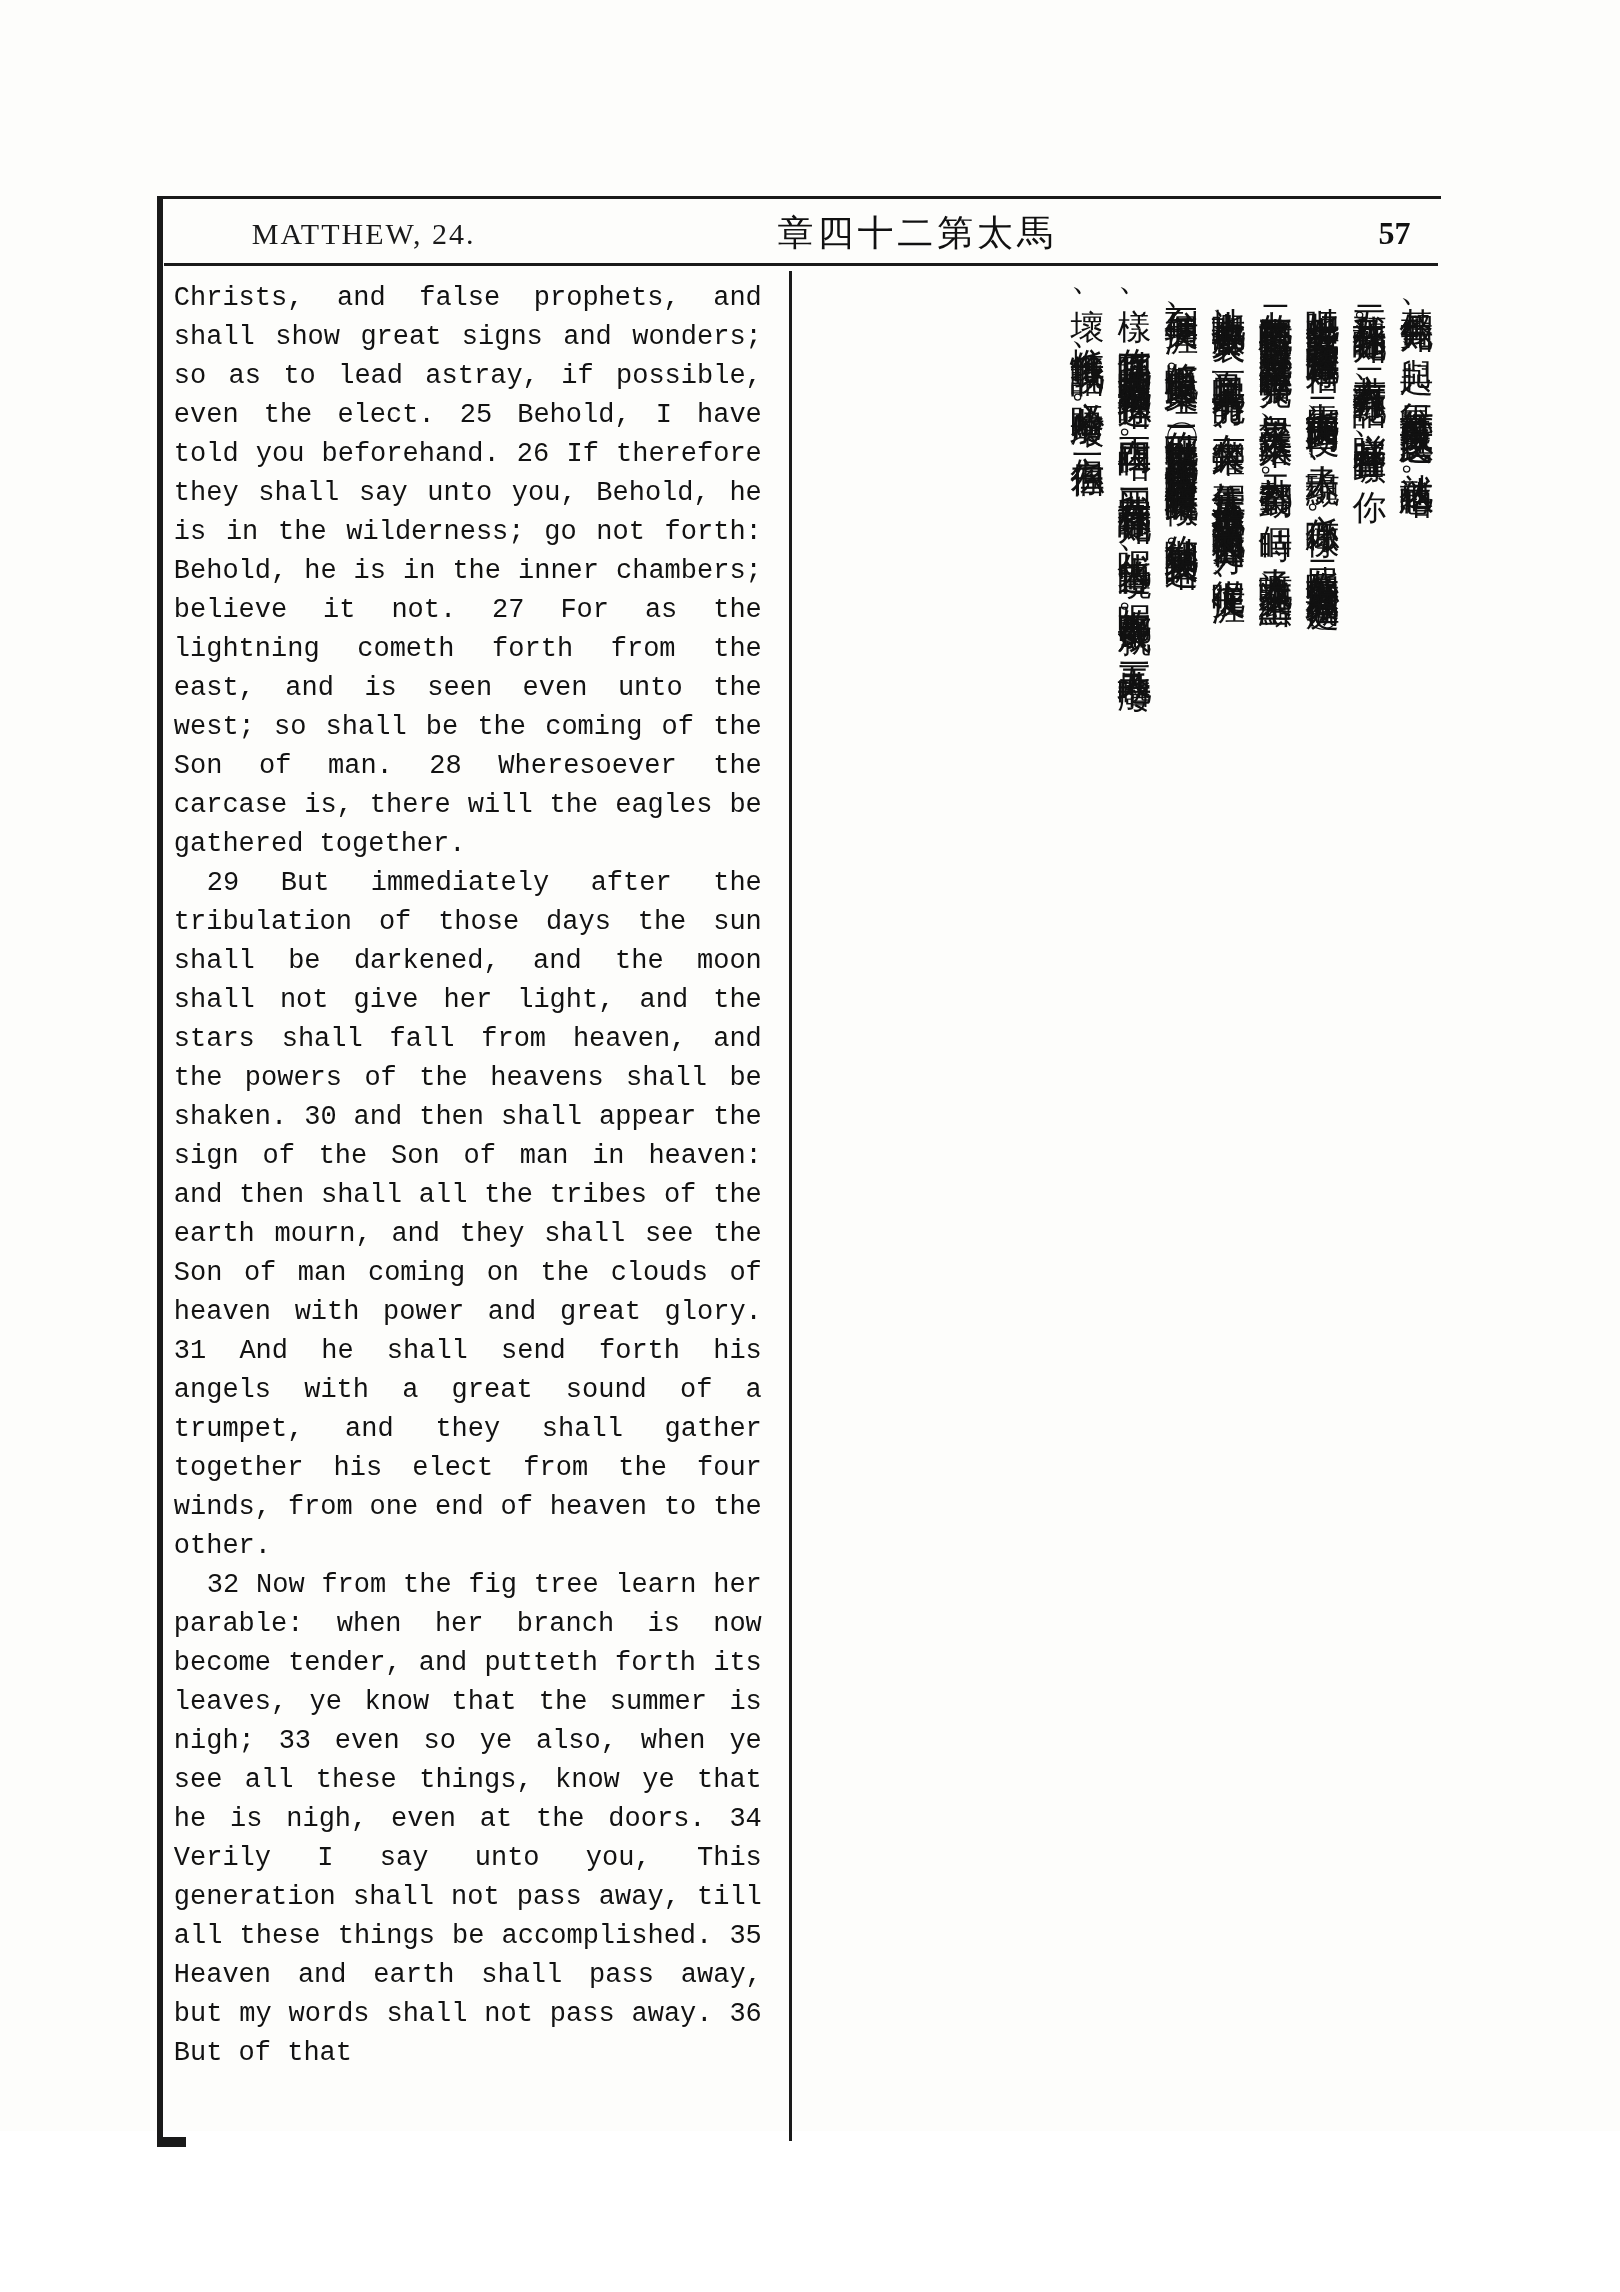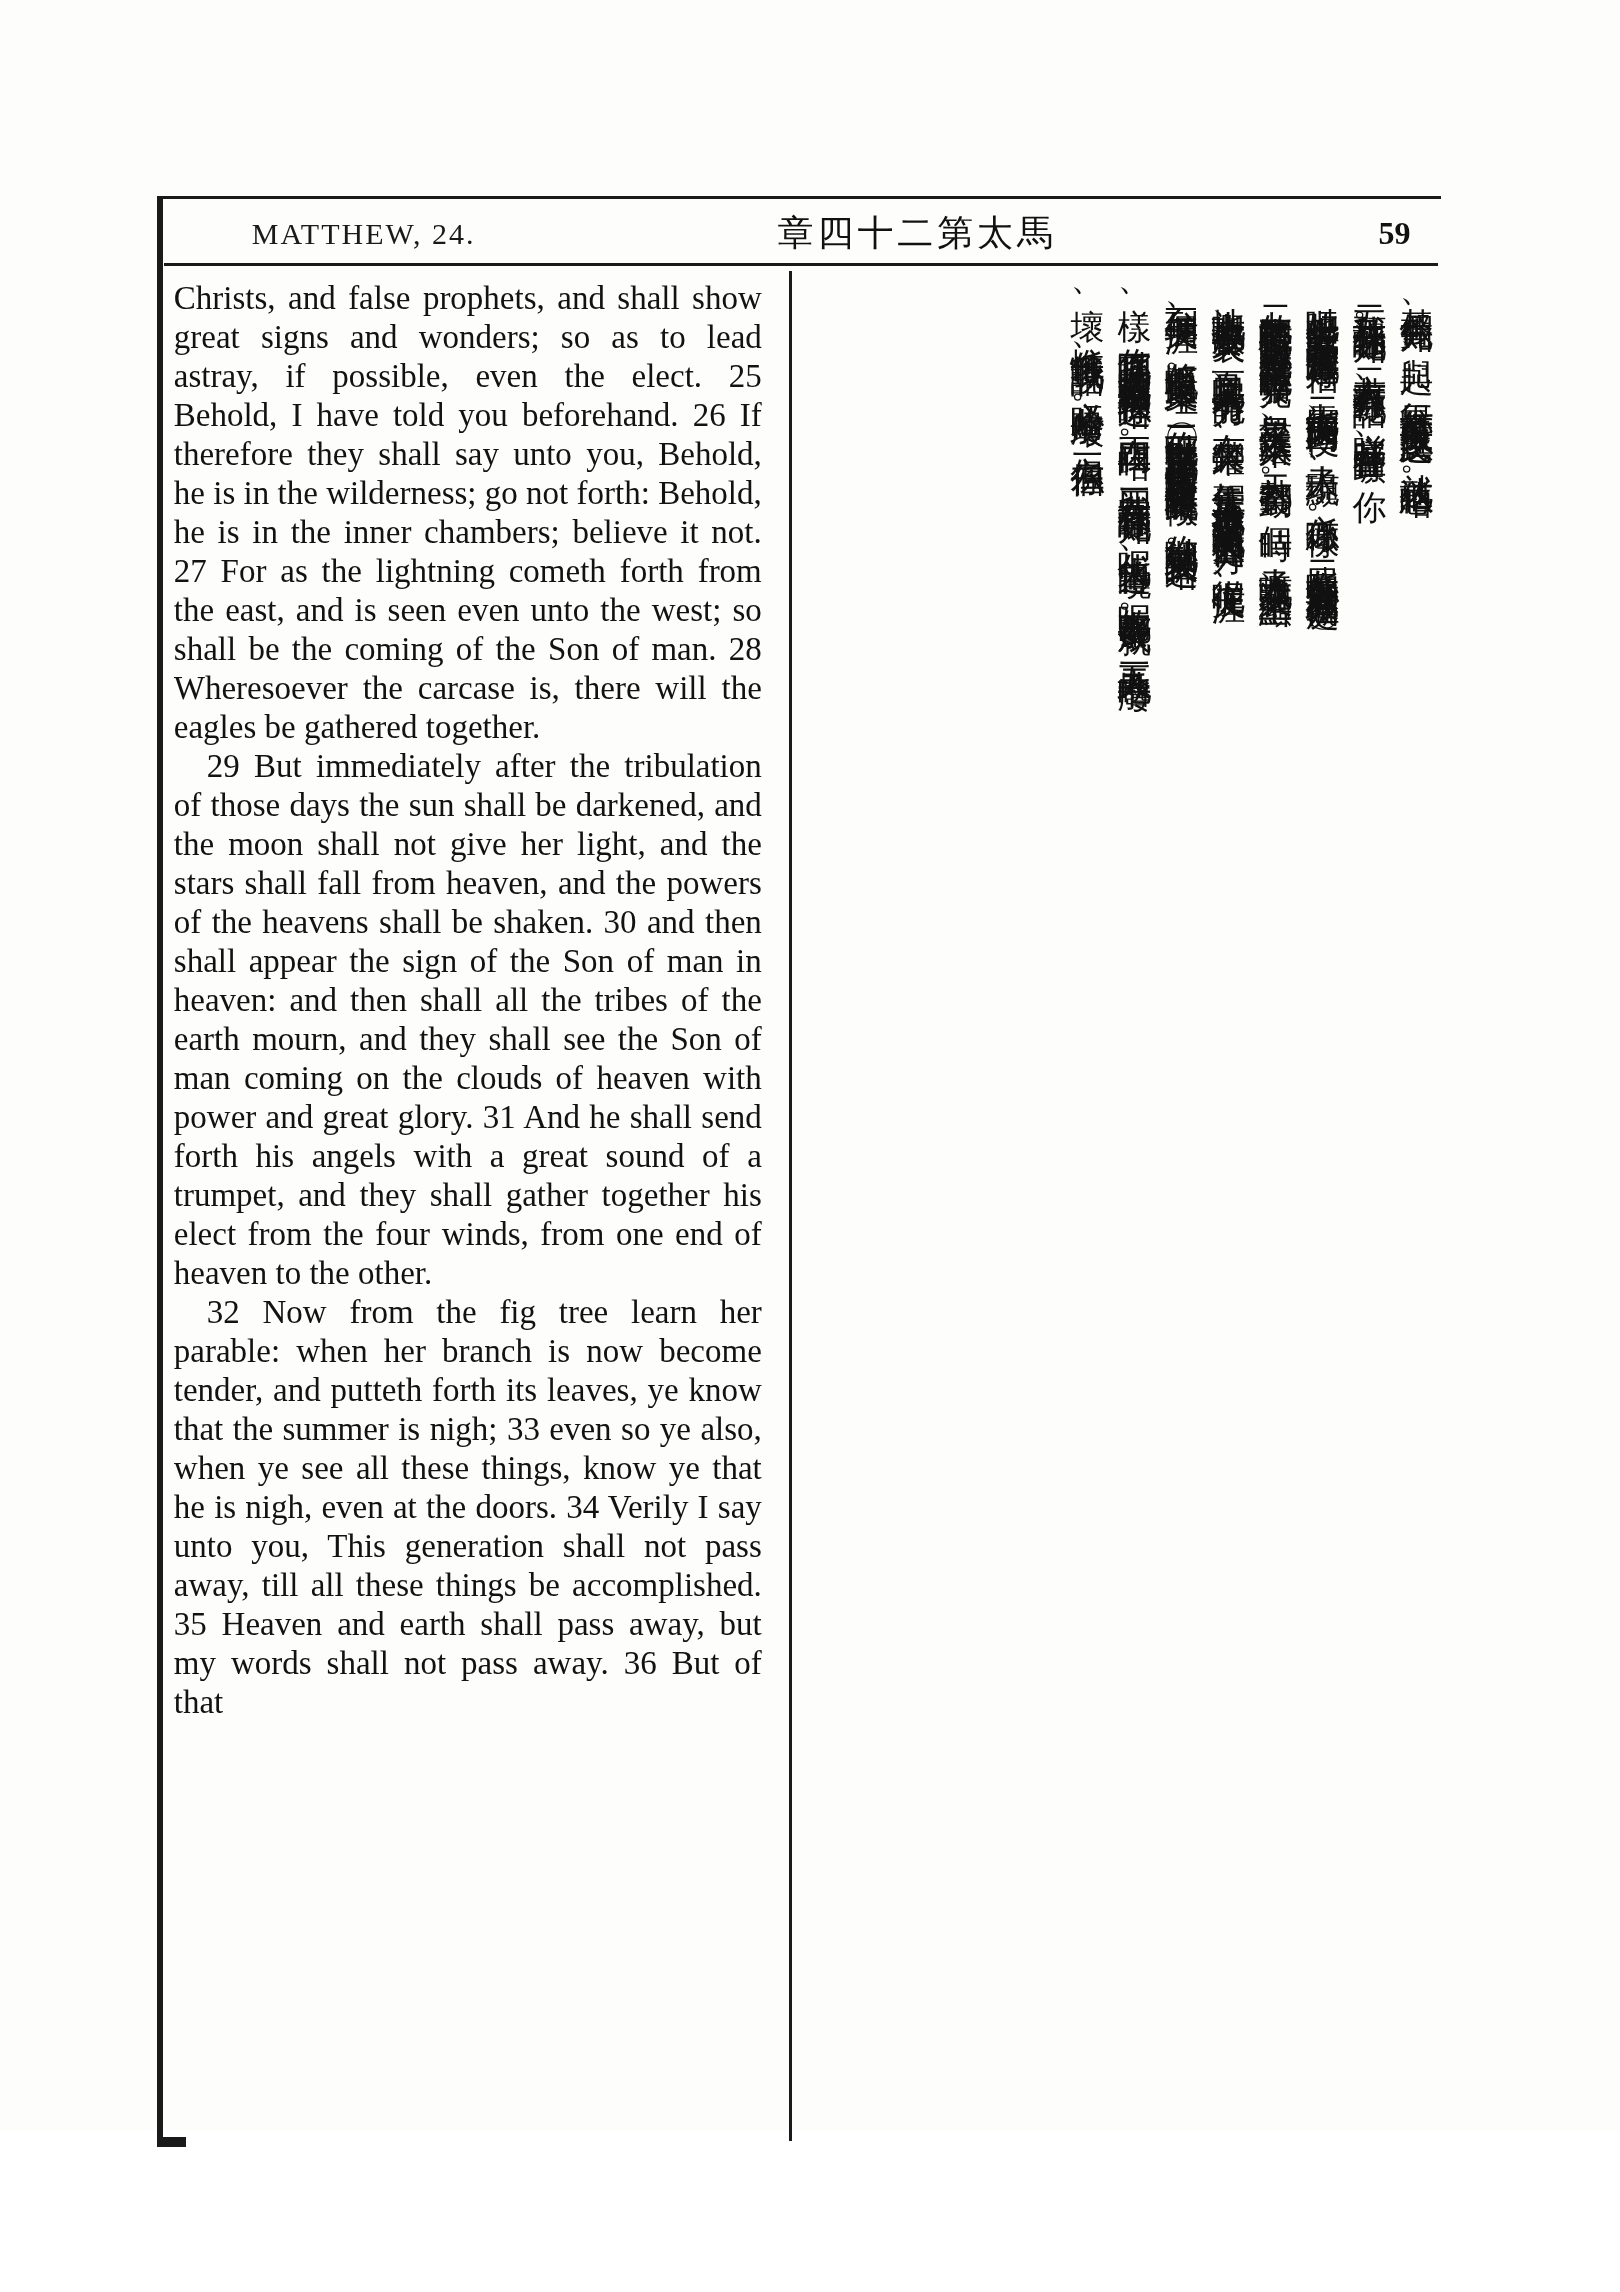--- a/index.html
+++ b/index.html
@@ -174,7 +174,7 @@
   <div class="head">
     <div class="head-left">MATTHEW, 24.</div>
     <div class="head-center">章四十二第太馬</div>
-    <div class="head-right">59</div>
+    <div class="head-right">57</div>
   </div>
 
   <div class="rule-below-head"></div>

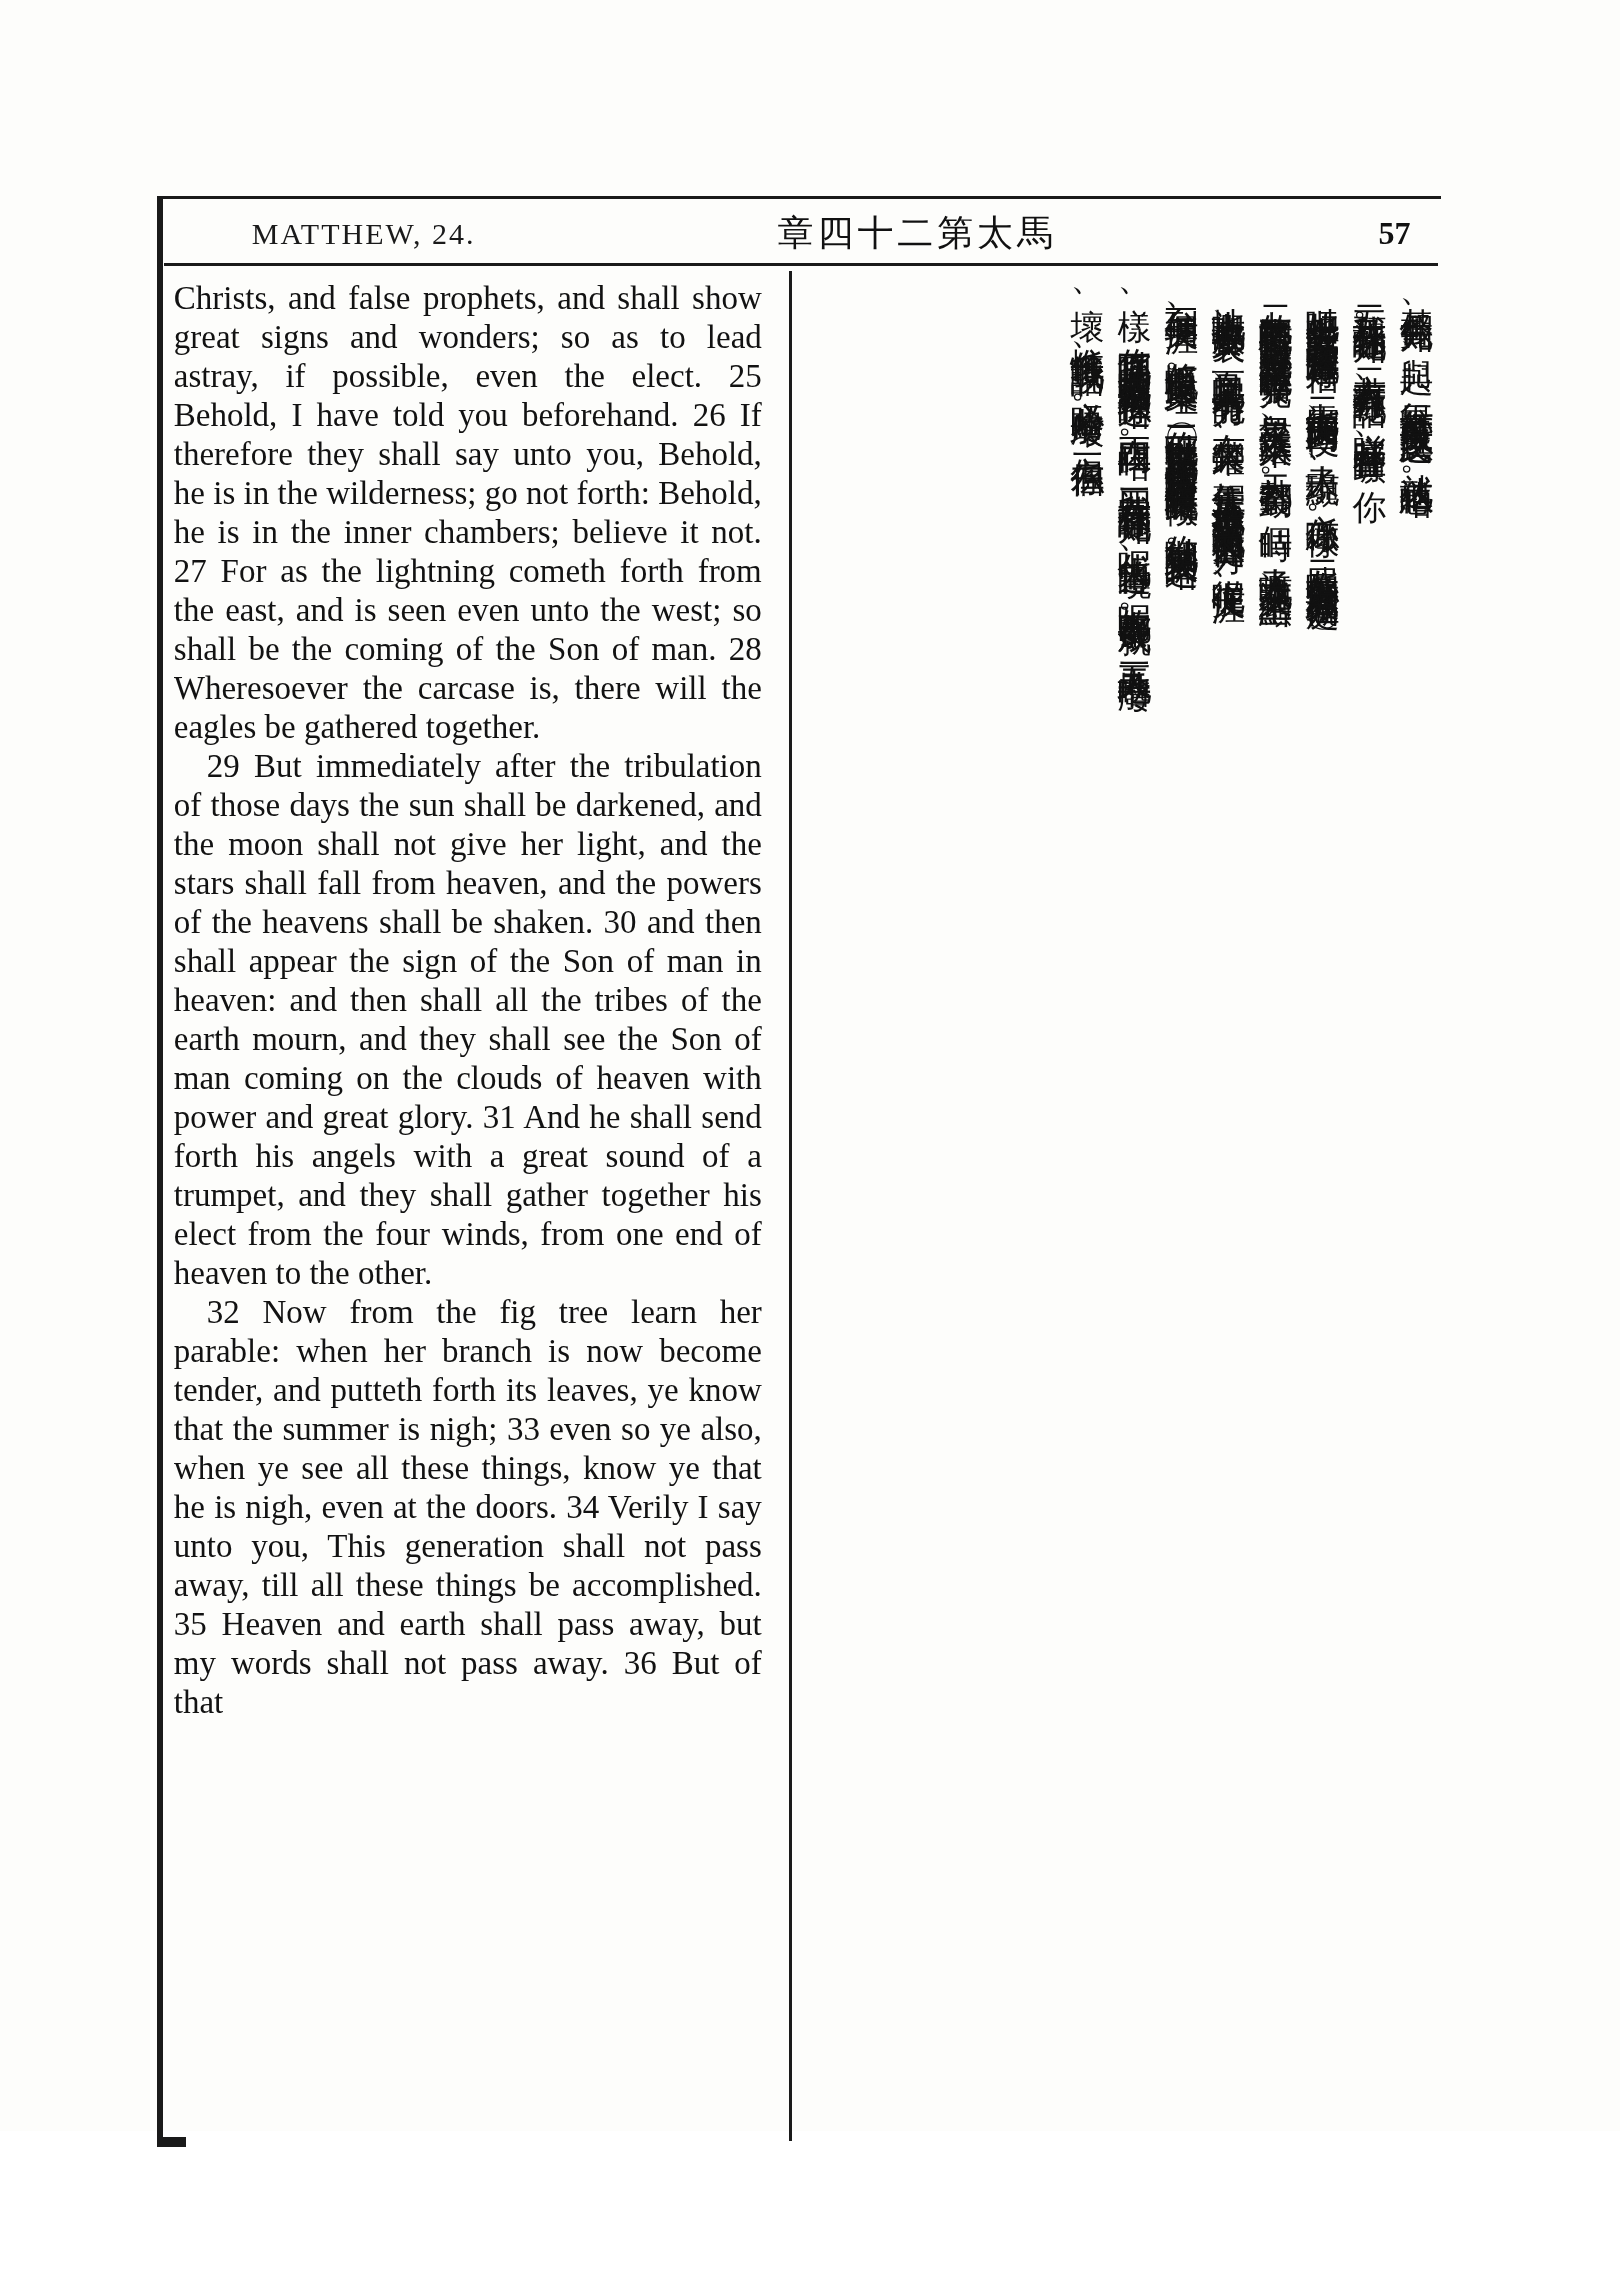--- a/index.html
+++ b/index.html
@@ -100,13 +100,13 @@
     top: 7.8px;
     width: 588px;
     height: 1862px;
-    font-size: 33px;
+    font-size: 27px;
     line-height: 39px;
     text-align: justify;
     text-justify: inter-word;
     color: #121212;
     overflow: hidden;
-    font-family: Liberation Serif, serif;
+    font-family: Liberation Mono, monospace;
   }
   .col-en p {
     margin: 0;

